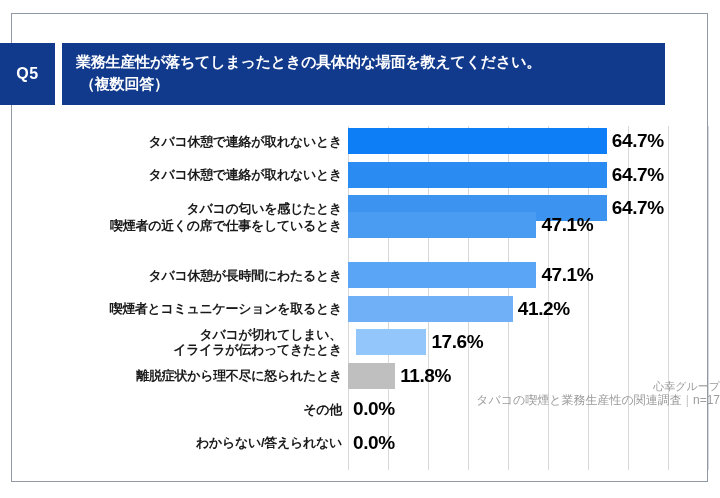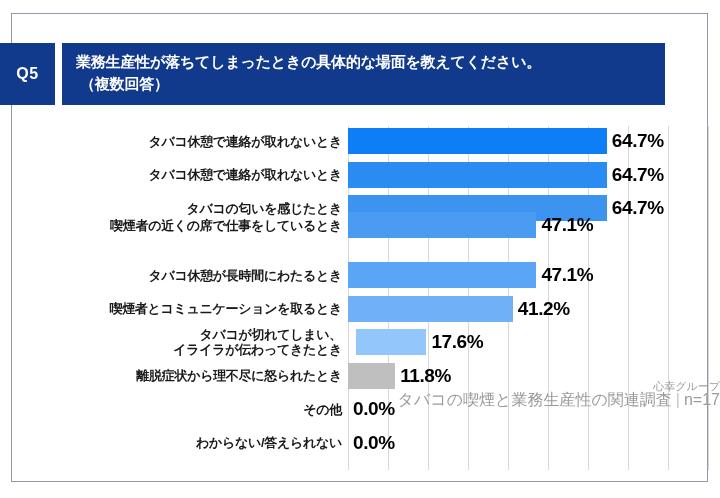--- a/index.html
+++ b/index.html
@@ -156,7 +156,7 @@
     line-height: 14px;
   }
   #footer .brand { font-size: 11px; }
-  #footer .survey { font-size: 16px; }
+  #footer .survey { font-size: 12px; }
   #footer .sep { margin: 0 4px; color: #c4c4c4; }
 </style>
 </head>

